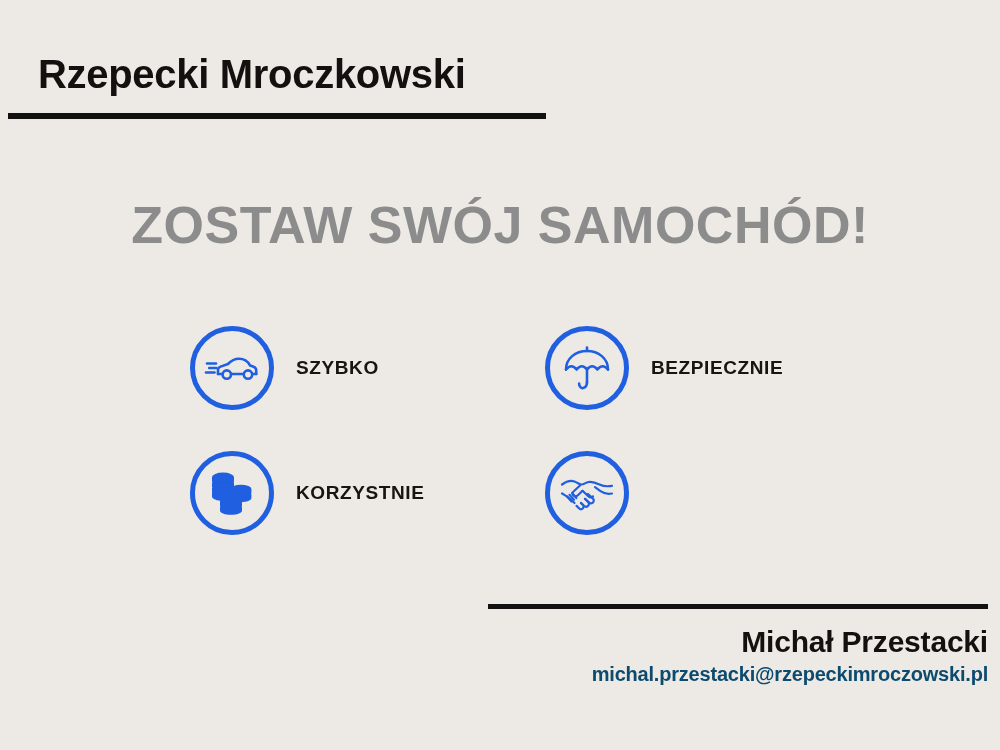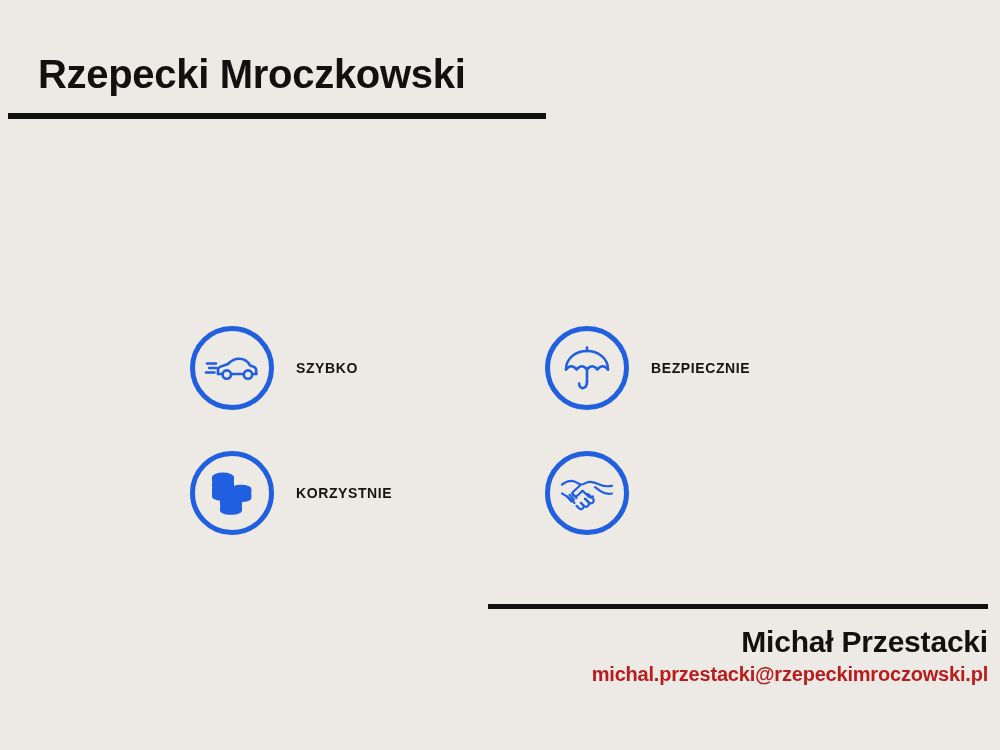--- a/index.html
+++ b/index.html
@@ -142,6 +142,7 @@
     <div class="header-rule"></div>
   </div>
 
+  <h2 class="headline">ZOSTAW SWÓJ SAMOCHÓD!</h2>
 
   <div class="features">
 

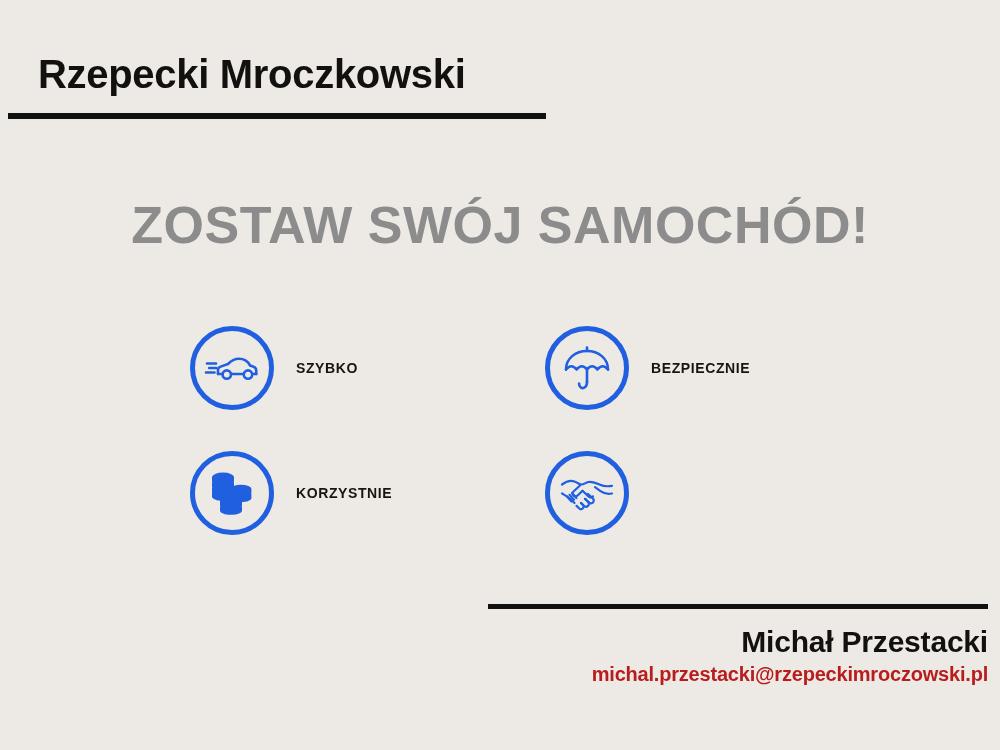--- a/index.html
+++ b/index.html
@@ -94,7 +94,7 @@
     display: block;
   }
   .feature-label {
-    font-size: 14px;
+    font-size: 19px;
     font-weight: bold;
     color: #17150F;
     letter-spacing: 0.6px;

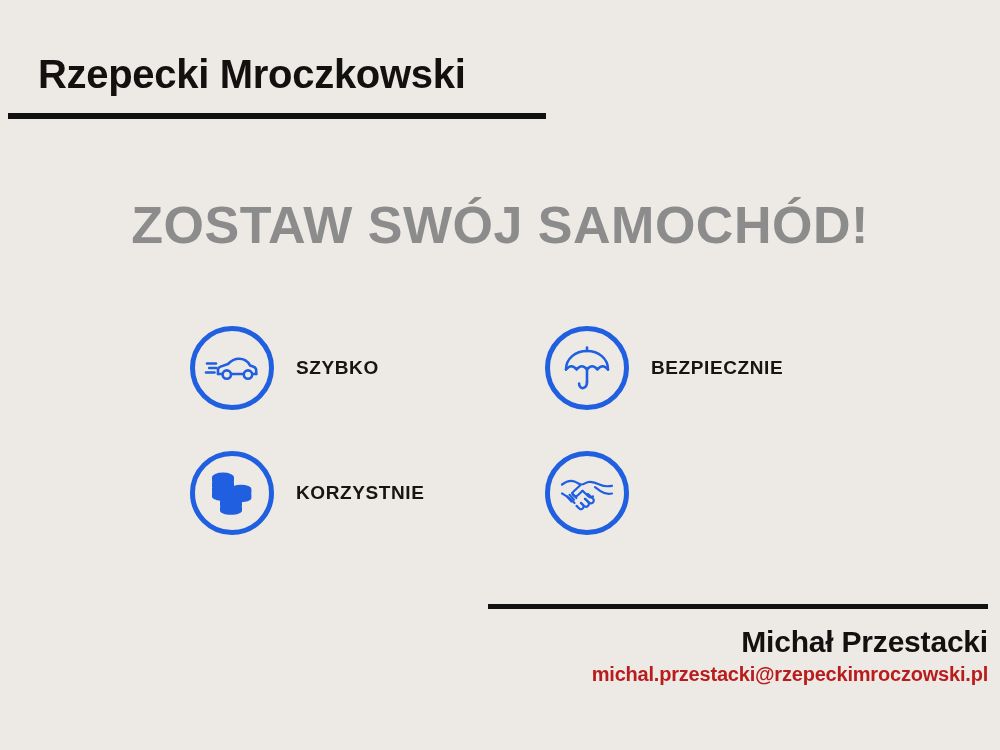--- a/index.html
+++ b/index.html
@@ -127,7 +127,7 @@
     margin: 4px 0 0 0;
     font-size: 20px;
     font-weight: bold;
-    color: #b91c1c;
+    color: #0c4a6e;
     letter-spacing: -0.2px;
     line-height: 1.15;
   }

